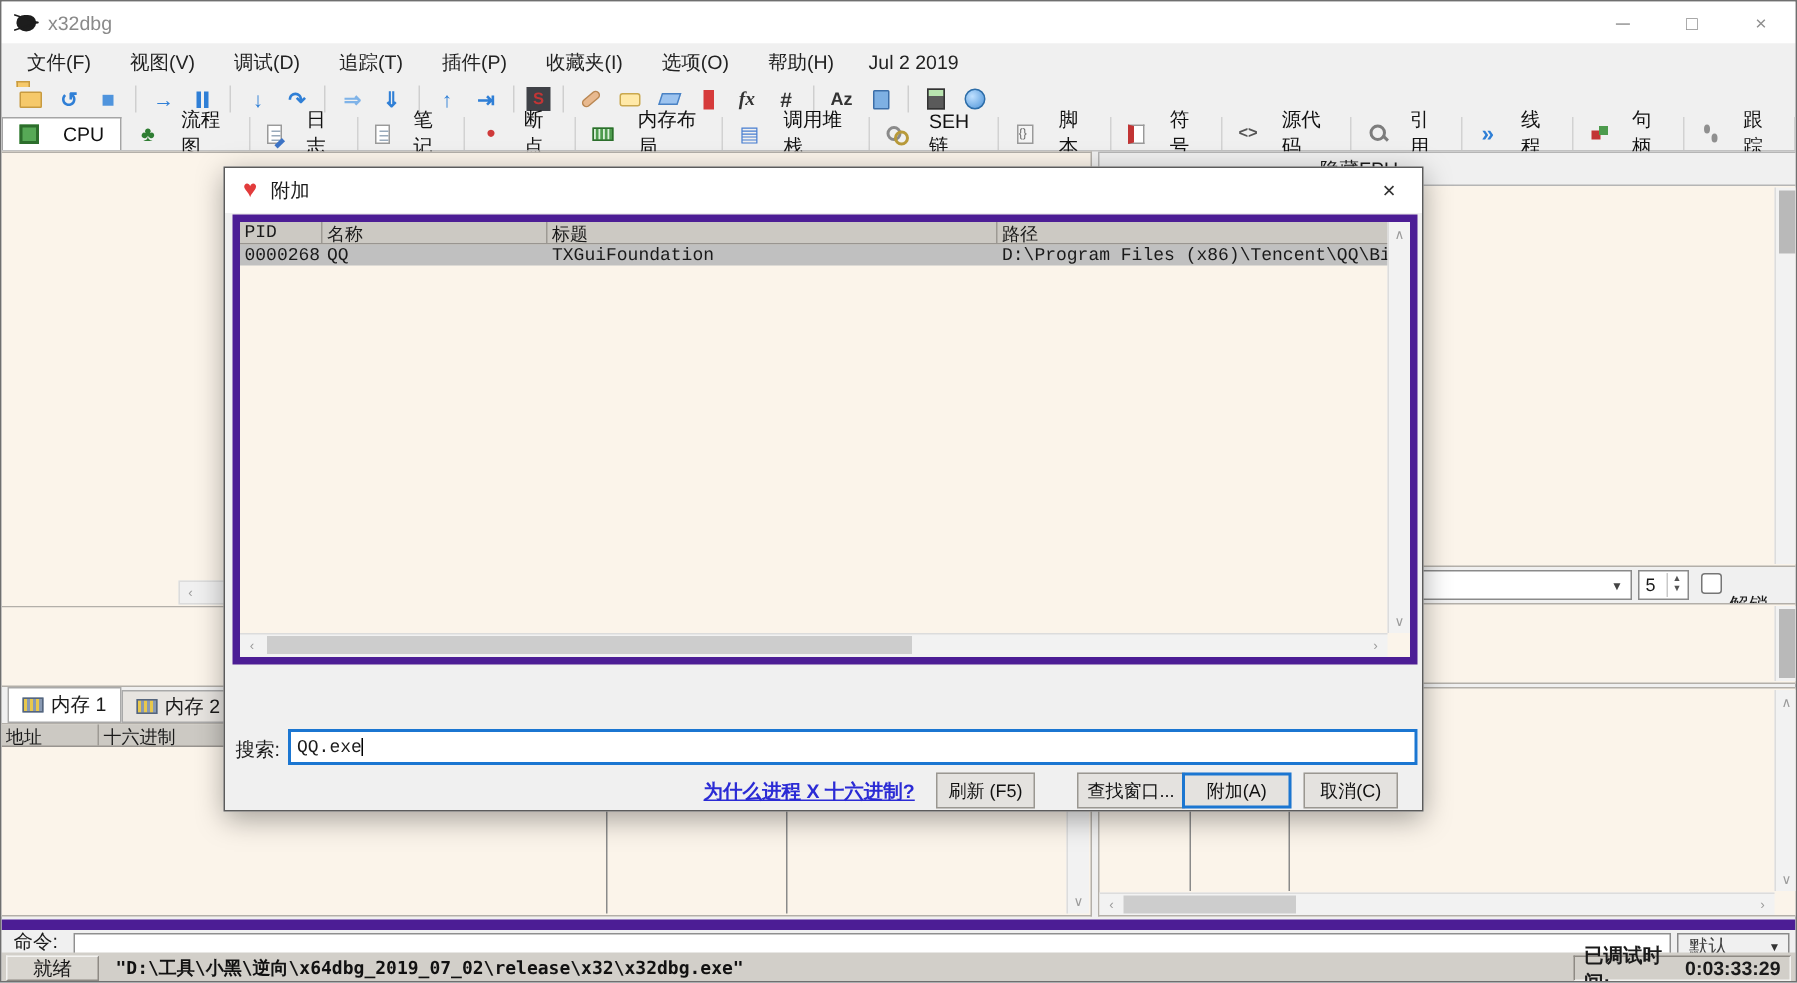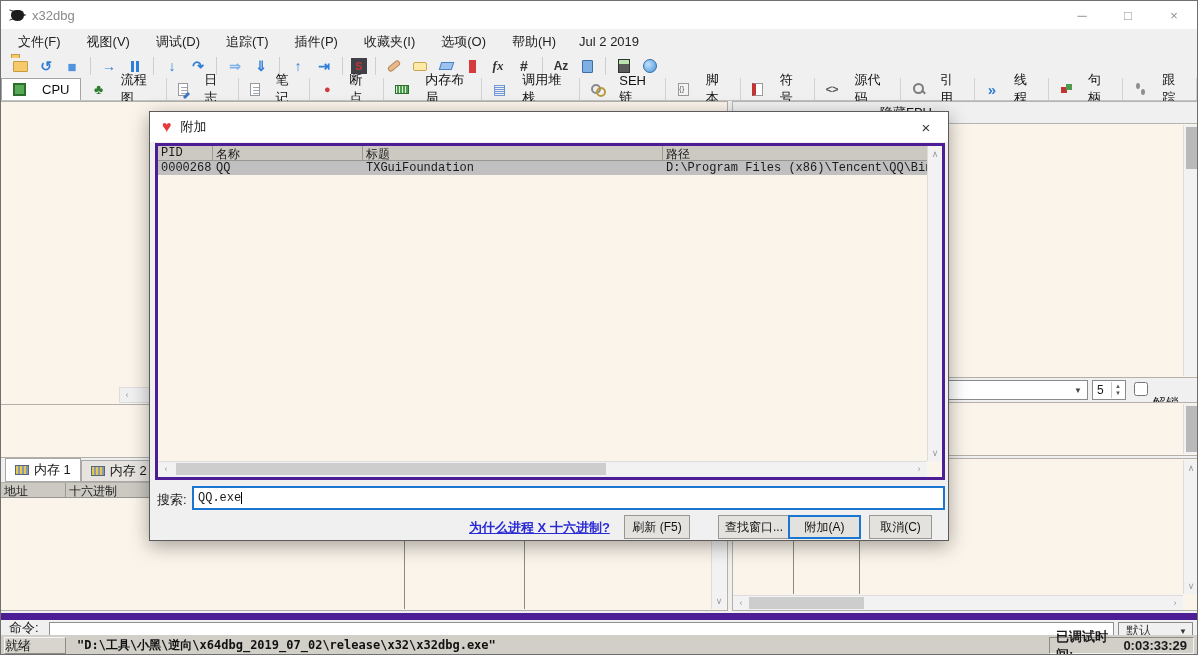--- a/index.html
+++ b/index.html
@@ -150,7 +150,7 @@
   .heart{color:#e23b3b;font-size:16px;margin:0 9px 0 12px;}
   .dlg-close{position:absolute;right:0;top:0;width:44px;height:30px;display:flex;align-items:center;justify-content:center;
              color:#333;font-size:15px;}
-  .proc-list{position:absolute;left:5px;top:31px;width:790px;height:337px;border:3px solid #4c1d95;background:#fbf4ea;}
+  .proc-list{position:absolute;left:5px;top:31px;width:790px;height:300px;border:5px solid #4c1d95;background:#fbf4ea;}
   .proc-list .grid-header{height:15px;}
   .proc-row{display:flex;height:14px;background:#c0c0c0;font-family:"Liberation Mono","DejaVu Sans Mono",monospace;font-size:12px;line-height:14px;}
   .pr-cell{padding:0 3px;overflow:hidden;white-space:nowrap;border-right:1px solid transparent;}

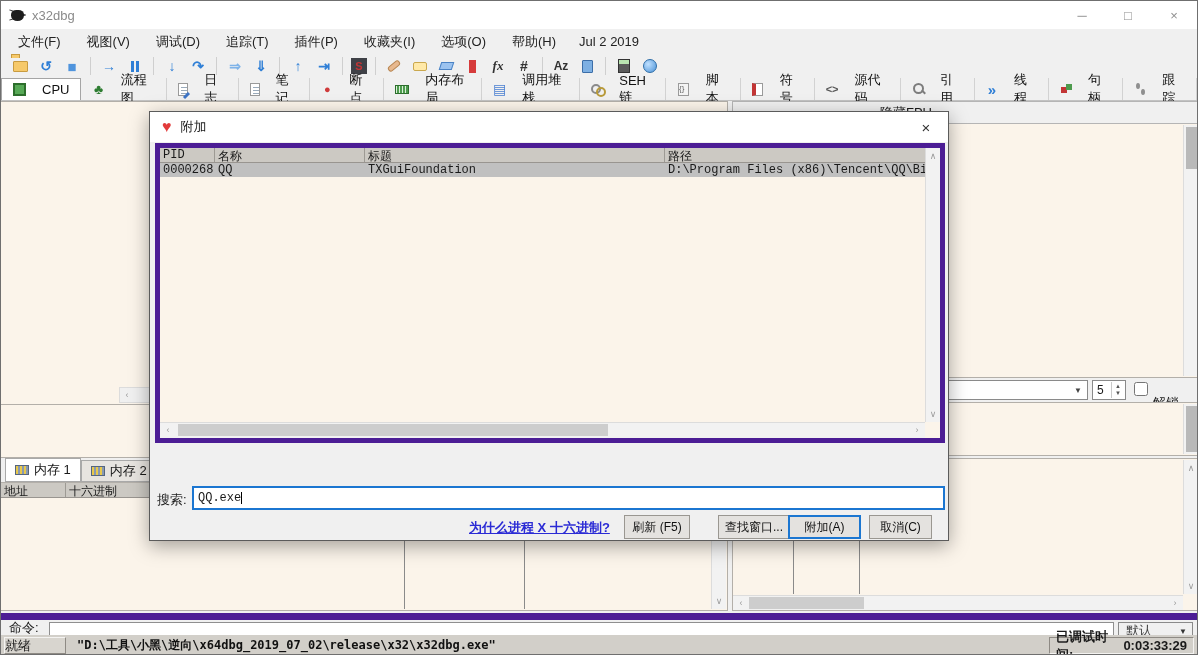--- a/index.html
+++ b/index.html
@@ -137,7 +137,7 @@
 
   
   .statusbar{position:absolute;left:0;top:634px;width:100%;height:21px;background:#d2cfc9;display:flex;align-items:center;}
-  .st-ready{position:absolute;left:3px;top:2px;width:62px;height:17px;text-align:left;line-height:16px;
+  .st-ready{position:absolute;left:3px;top:2px;width:62px;height:17px;text-align:center;line-height:16px;
             background:#d8d5cf;border:1px solid;border-color:#f4f3f1 #8e8a84 #8e8a84 #f4f3f1;}
   .st-path{position:absolute;left:76px;top:2px;font-family:"DejaVu Sans Mono",monospace;font-size:12px;font-weight:bold;color:#111;}
   .st-time{position:absolute;left:1048px;right:3px;top:2px;height:17px;border:1px solid;

